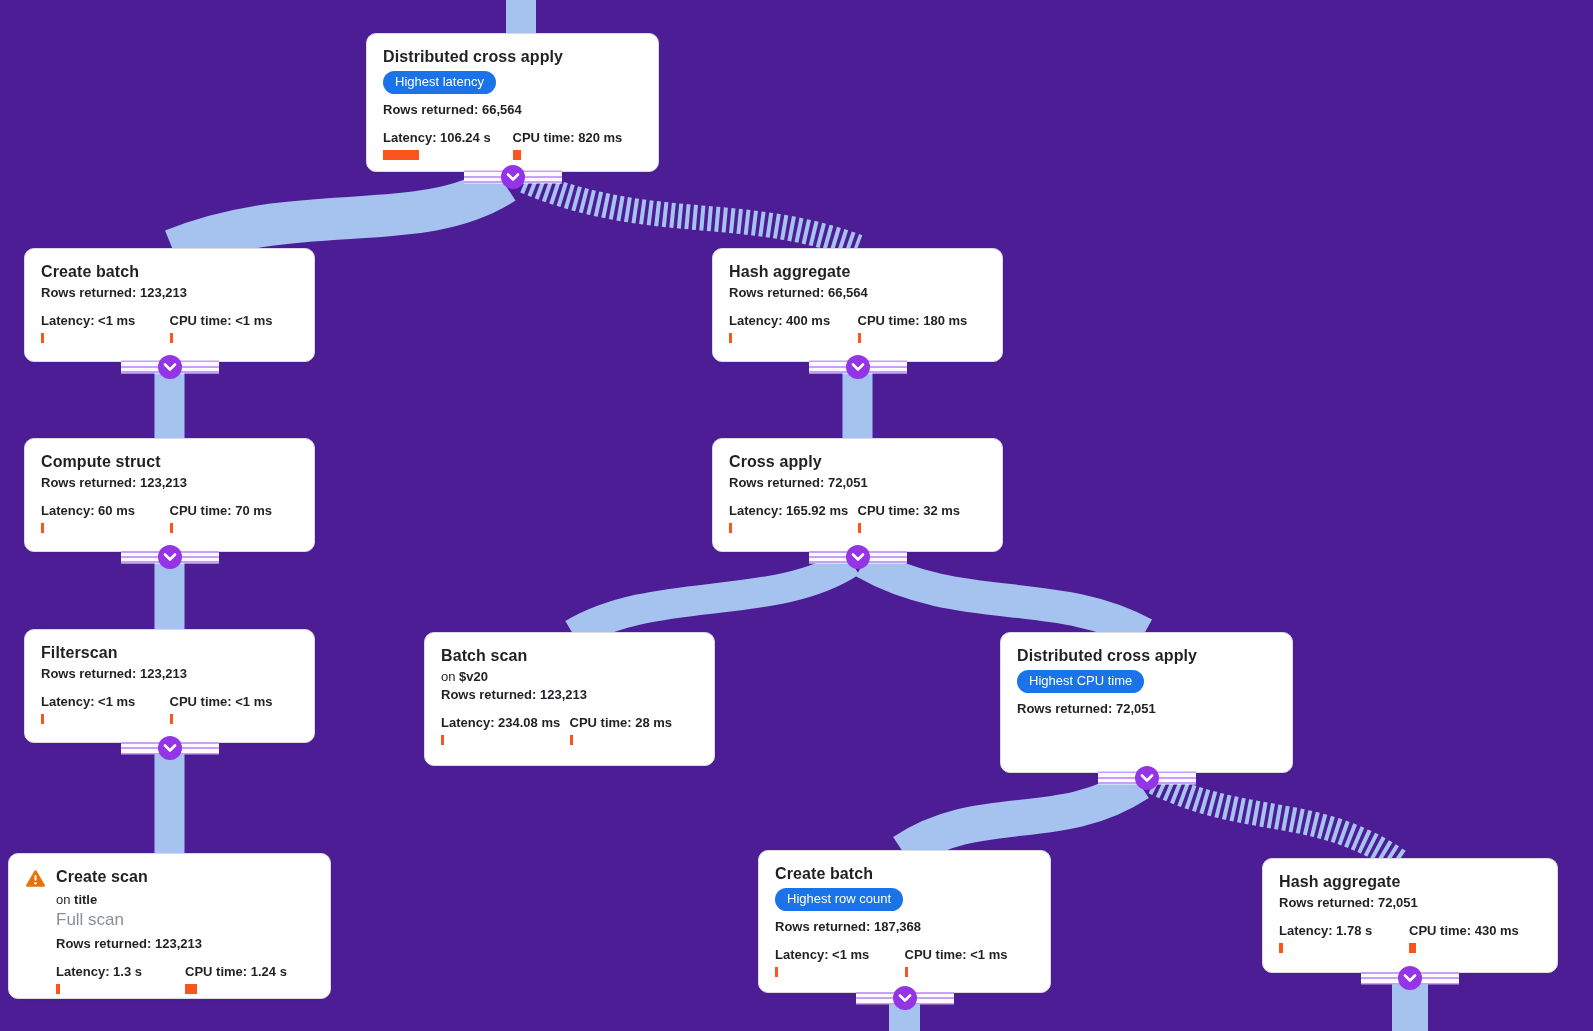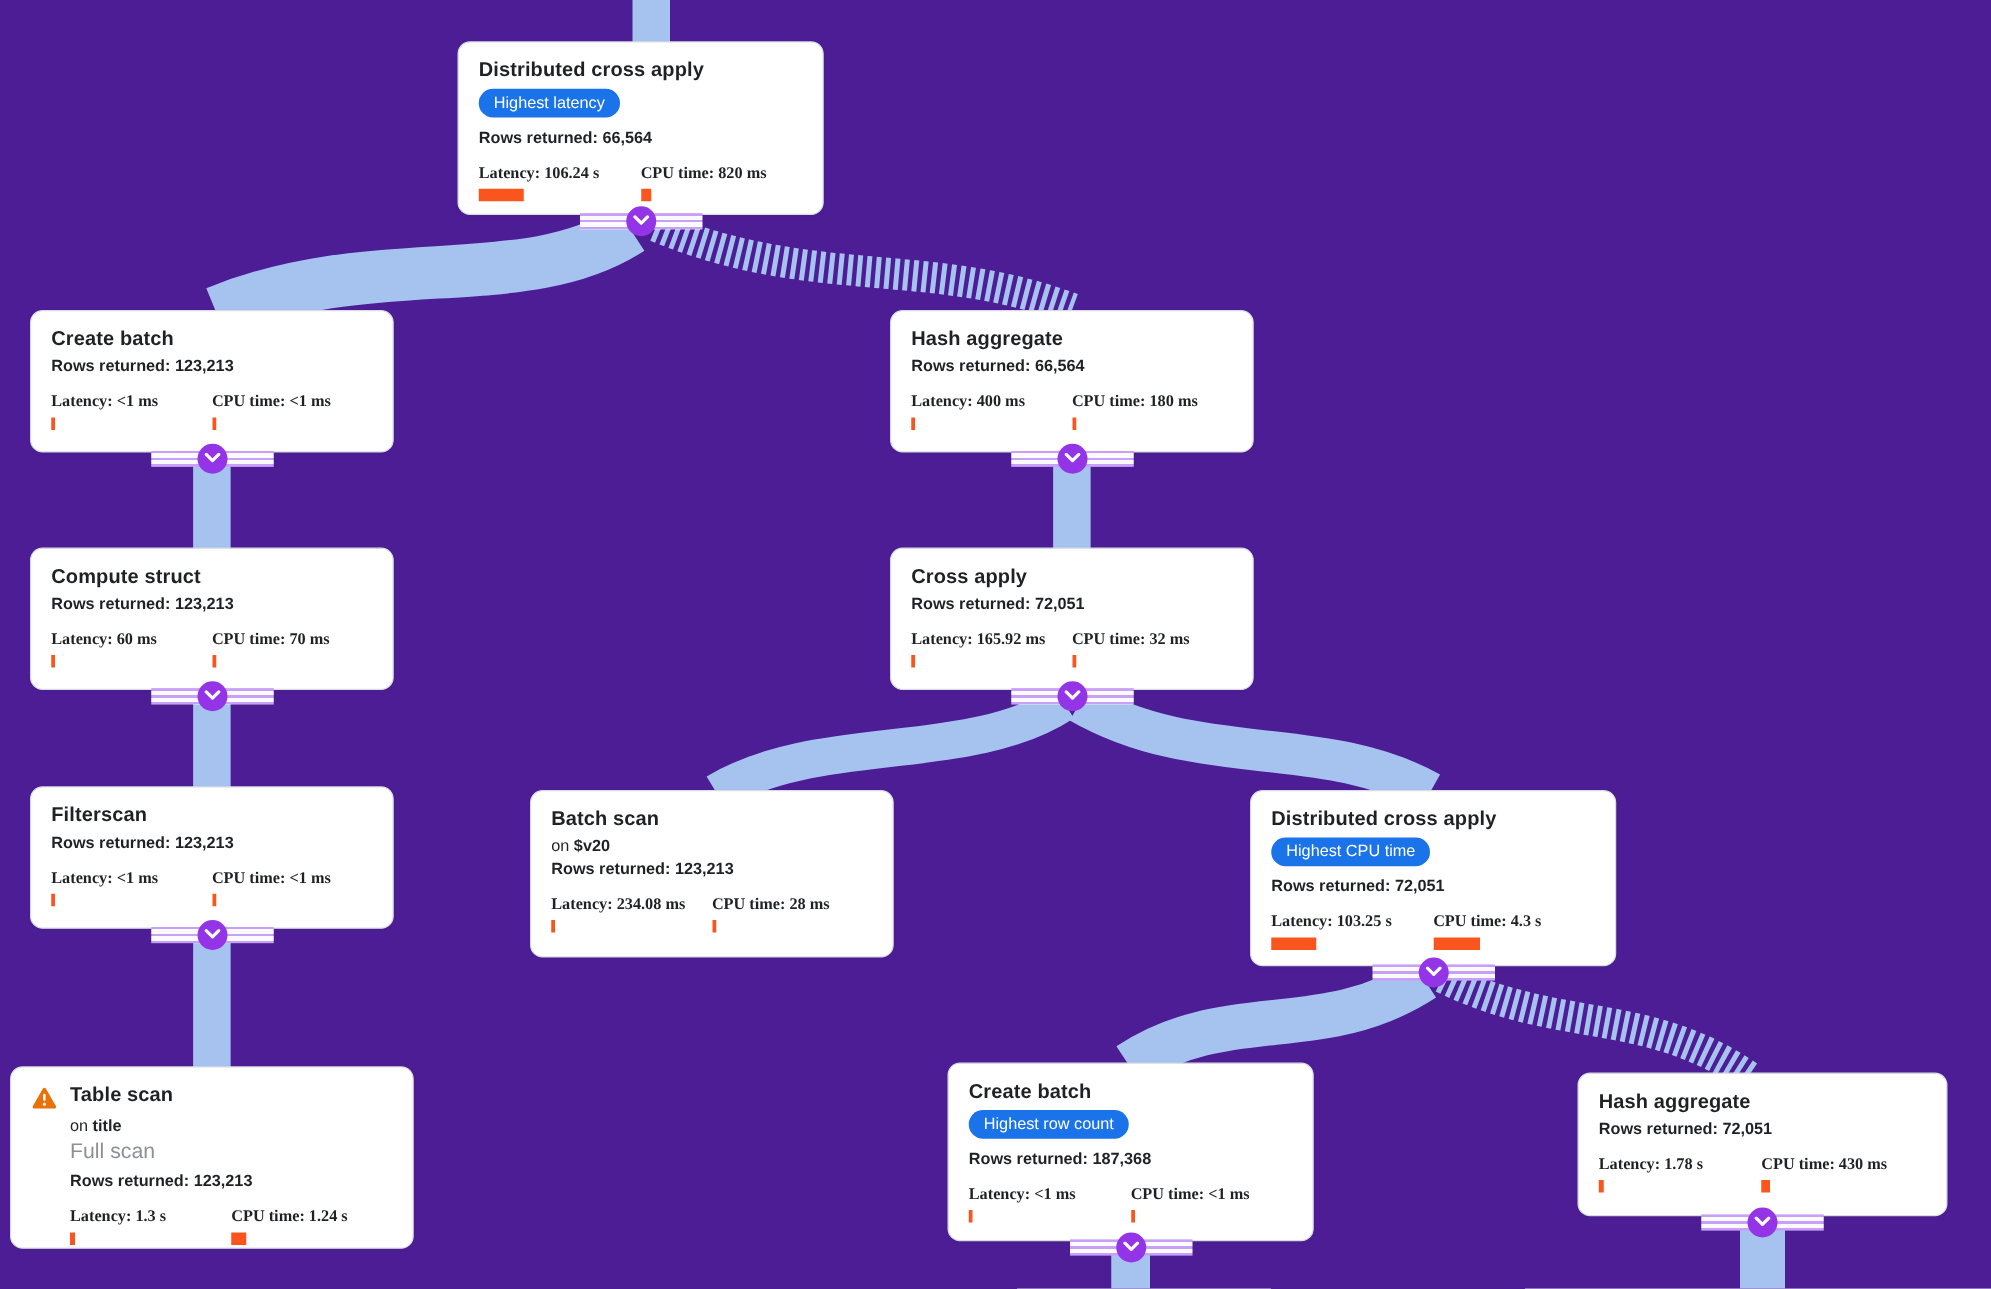--- a/index.html
+++ b/index.html
@@ -32,7 +32,7 @@
   .on-obj   { font-weight:700; }
   .note-line { font-size:17px; color:#8b9097; margin:0 0 6px; }
   .metrics { display:flex; margin-top:13px; }
-  .metric  { width:130px;font-family:Liberation Serif, serif; }
+  .metric  { width:130px; }
   .metric-label { font-size:13px; font-weight:700; white-space:nowrap; }
   .bar-track { margin-top:5px; height:10px; }
   .bar { height:10px; background:#fa551d; }

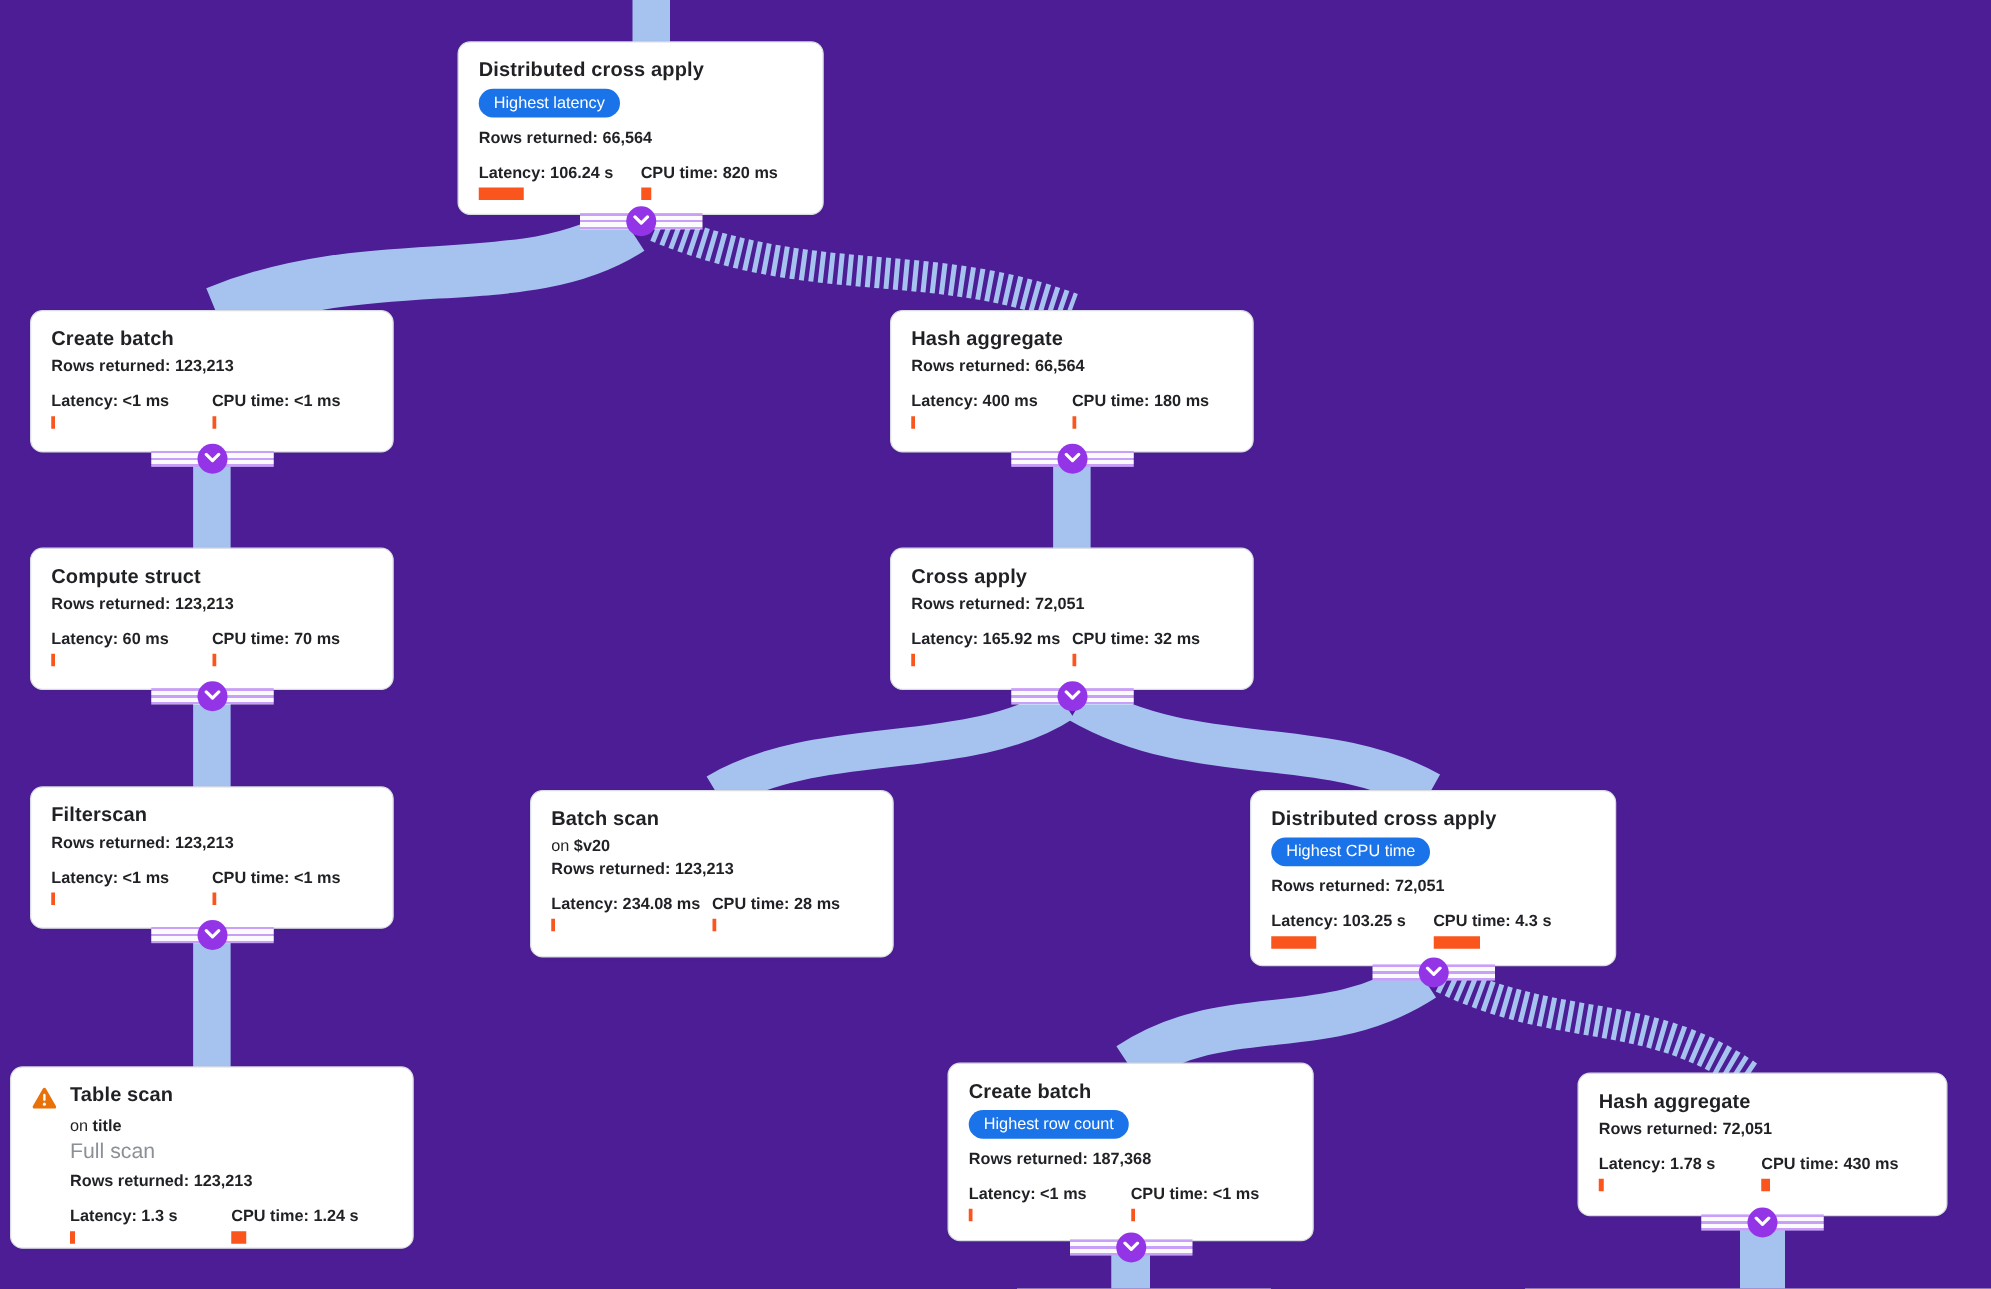--- a/index.html
+++ b/index.html
@@ -255,20 +255,6 @@
     <div class="node-title">Distributed cross apply</div>
     <div class="badge">Highest CPU time</div>
     <div class="rows-line">Rows returned: 72,051</div>
-    <div class="metrics">
-      <div class="metric">
-        <div class="metric-label">Latency: 103.25 s</div>
-        <div class="bar-track">
-            <div class="bar" style="width:36px"></div>
-          </div>
-      </div>
-      <div class="metric">
-        <div class="metric-label">CPU time: 4.3 s</div>
-        <div class="bar-track">
-            <div class="bar" style="width:37px"></div>
-          </div>
-      </div>
-    </div>
   </div>
 
   <div class="node" style="left:758px; top:850px; width:293px; height:143px;">

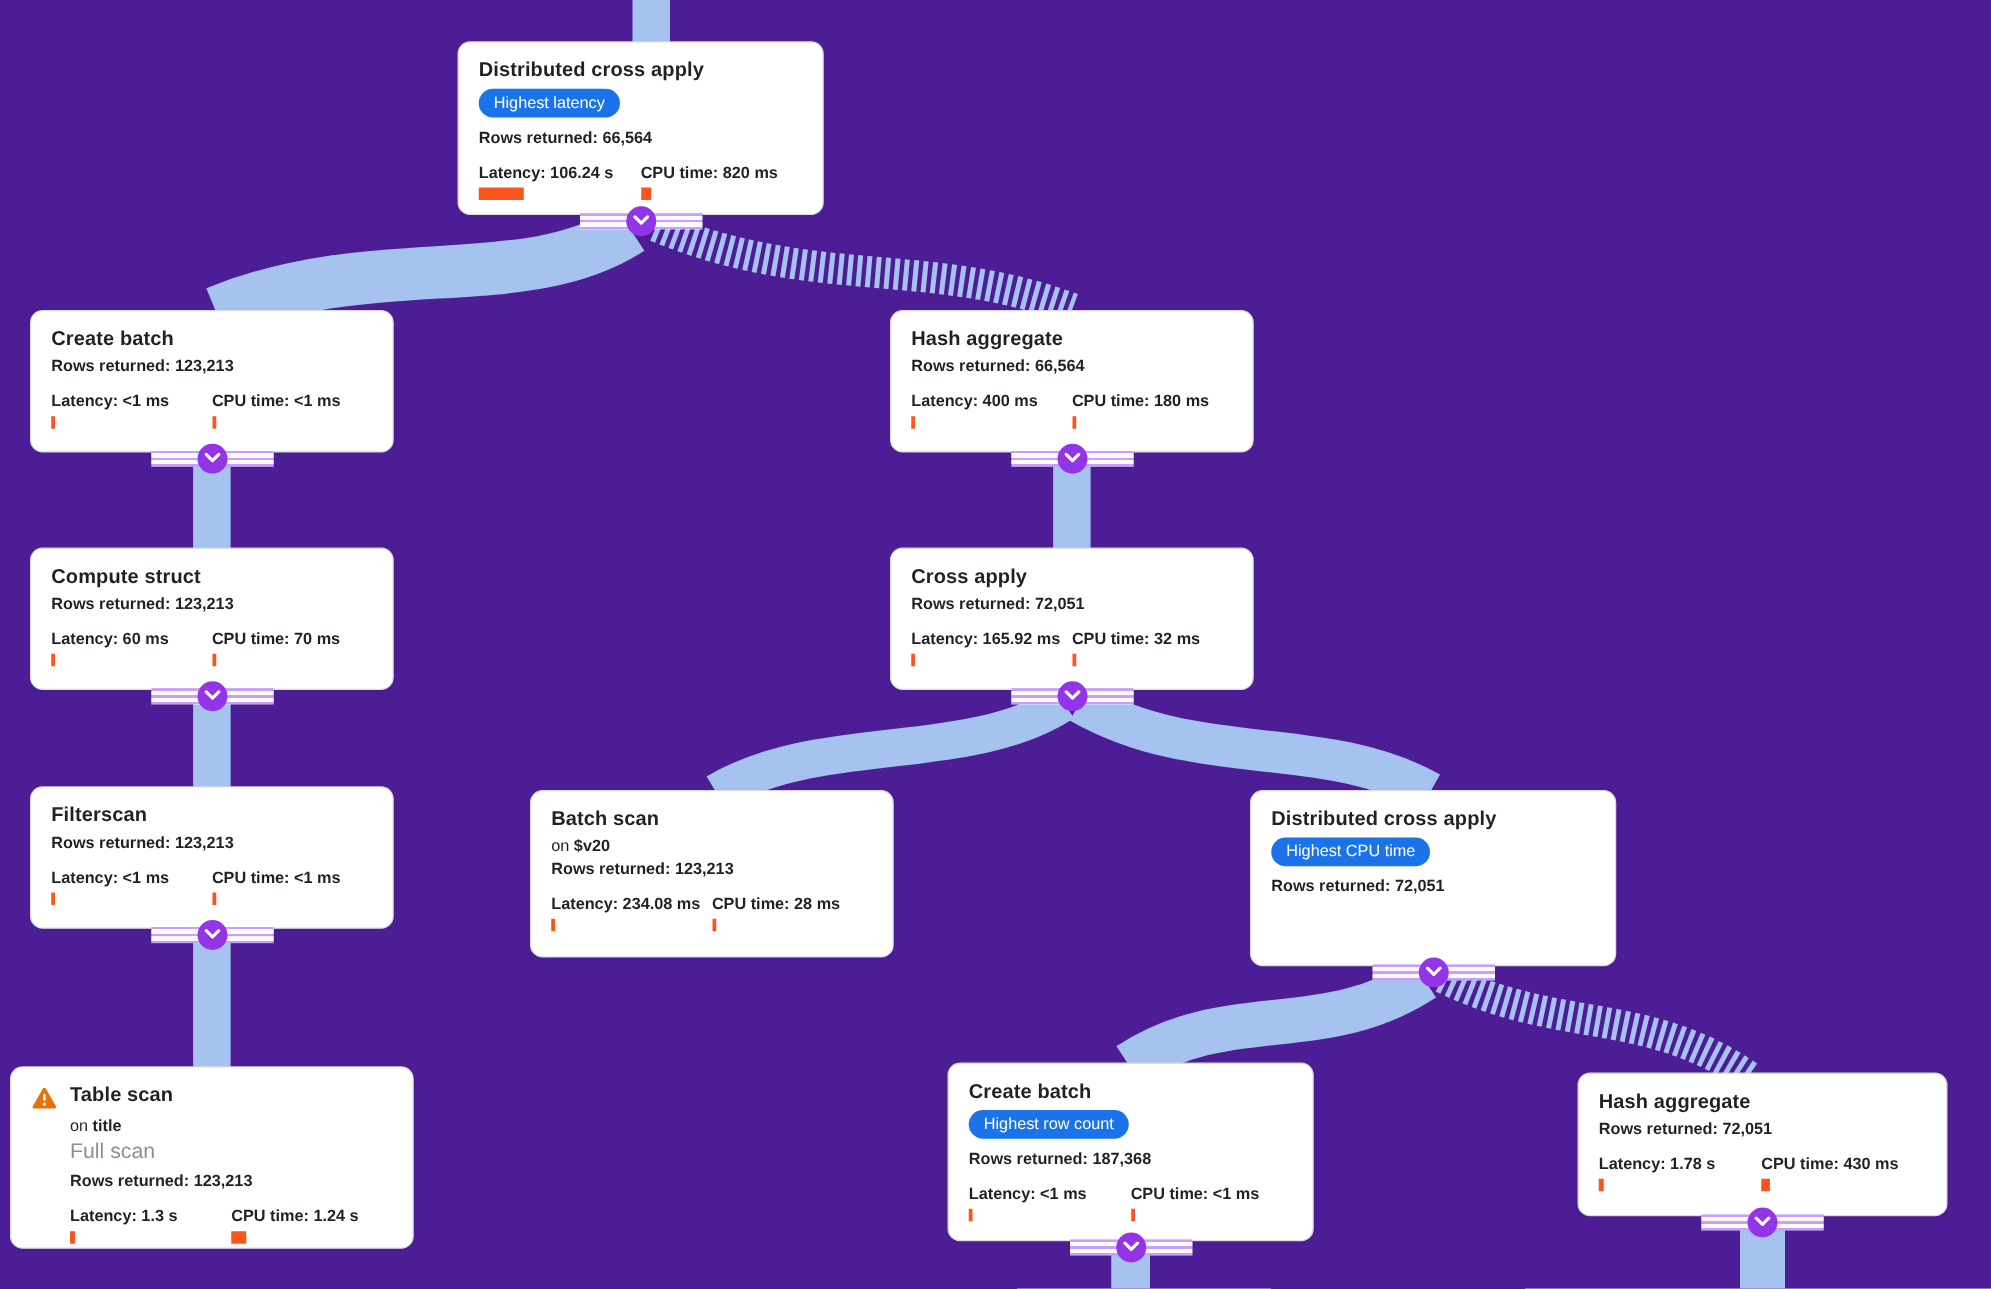--- a/index.html
+++ b/index.html
@@ -164,7 +164,7 @@
           <circle cx="12" cy="16" r="1.4" fill="#fff"></circle>
         </svg>
       </span>
-      <div class="node-title">Table scan</div>
+      <div class="node-title">Create scan</div>
     </div>
     <div class="indent">
       <div class="on-line">

